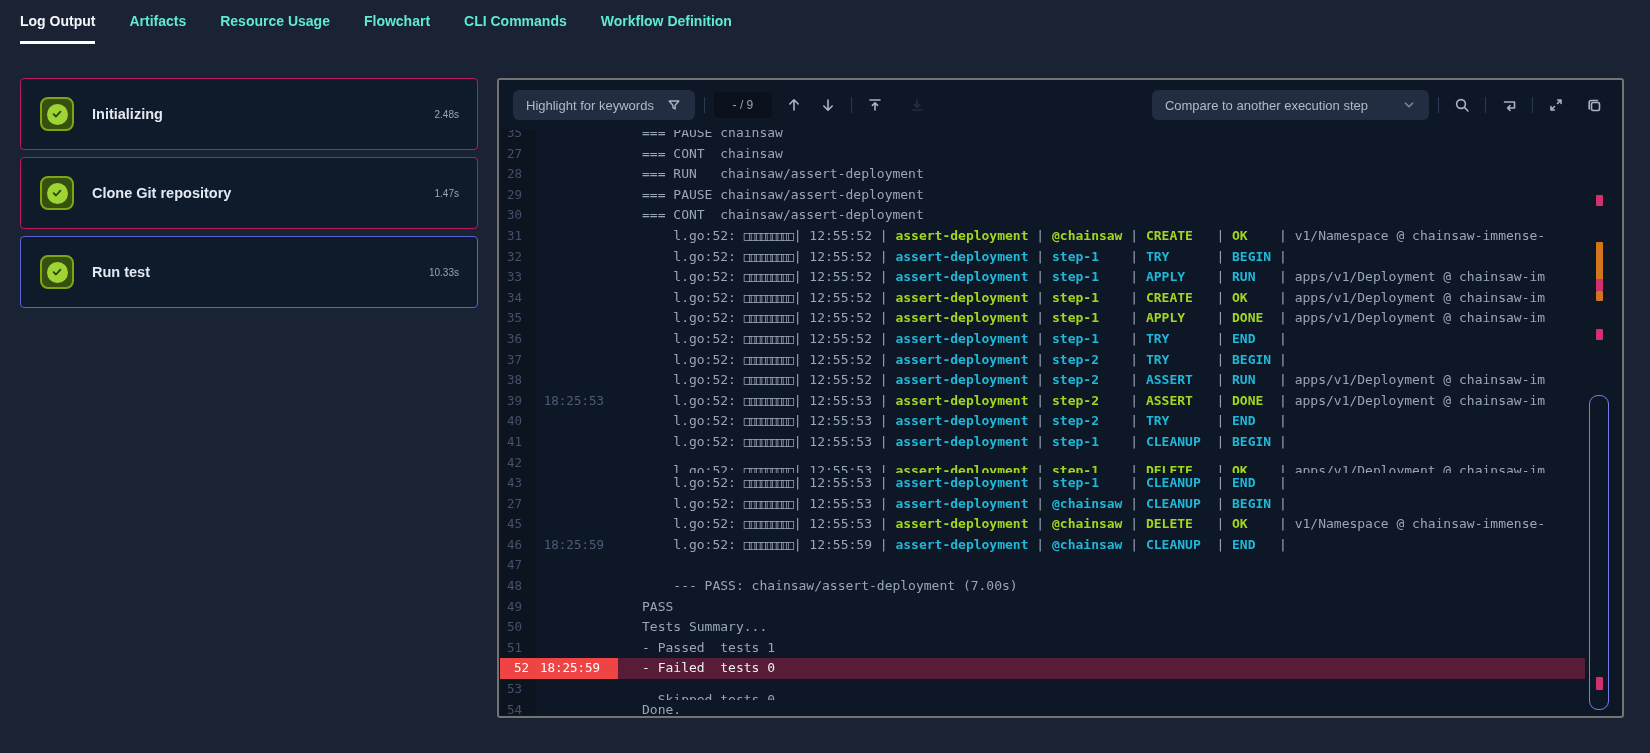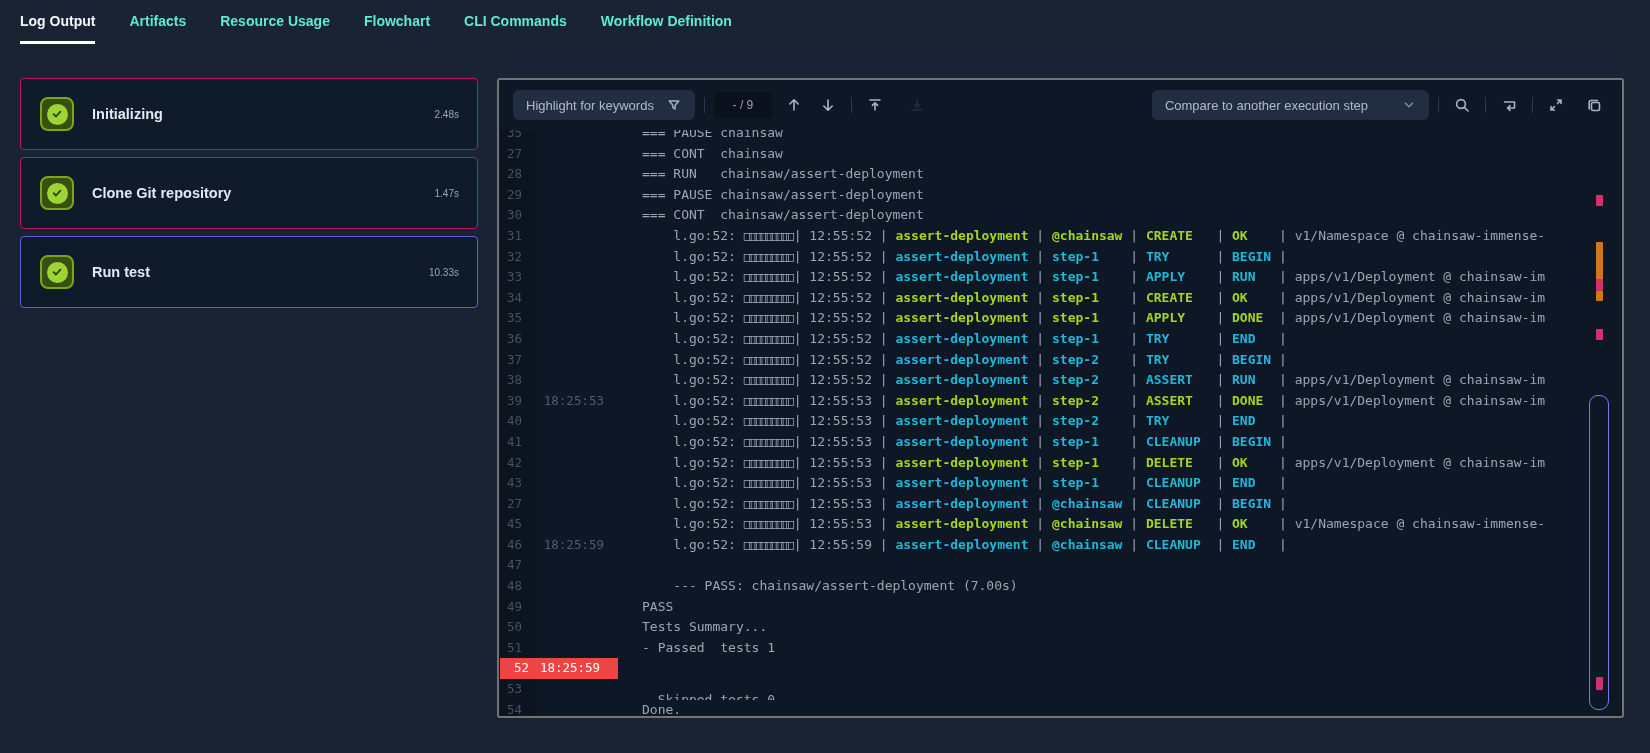--- a/index.html
+++ b/index.html
@@ -285,7 +285,7 @@
         <div class="row">
     <span class="ln">42</span>
     <span class="ts"></span>
-    <span class="ct" style="padding-left: 24px;"><span>    l.go:52: </span><span class="tofu">□□□□□□□□□</span><span>| 12:55:53 | </span><span class="seg-g">assert-deployment</span><span> | </span><span class="seg-g">step-1   </span><span> | </span><span class="seg-g">DELETE  </span><span> | </span><span class="seg-g">OK   </span><span> | apps/v1/Deployment @ chainsaw-im</span></span>
+    <span class="ct" style="padding-left: 24px; margin-top: 8px;"><span>    l.go:52: </span><span class="tofu">□□□□□□□□□</span><span>| 12:55:53 | </span><span class="seg-g">assert-deployment</span><span> | </span><span class="seg-g">step-1   </span><span> | </span><span class="seg-g">DELETE  </span><span> | </span><span class="seg-g">OK   </span><span> | apps/v1/Deployment @ chainsaw-im</span></span>
   </div>
         <div class="row">
     <span class="ln">43</span>

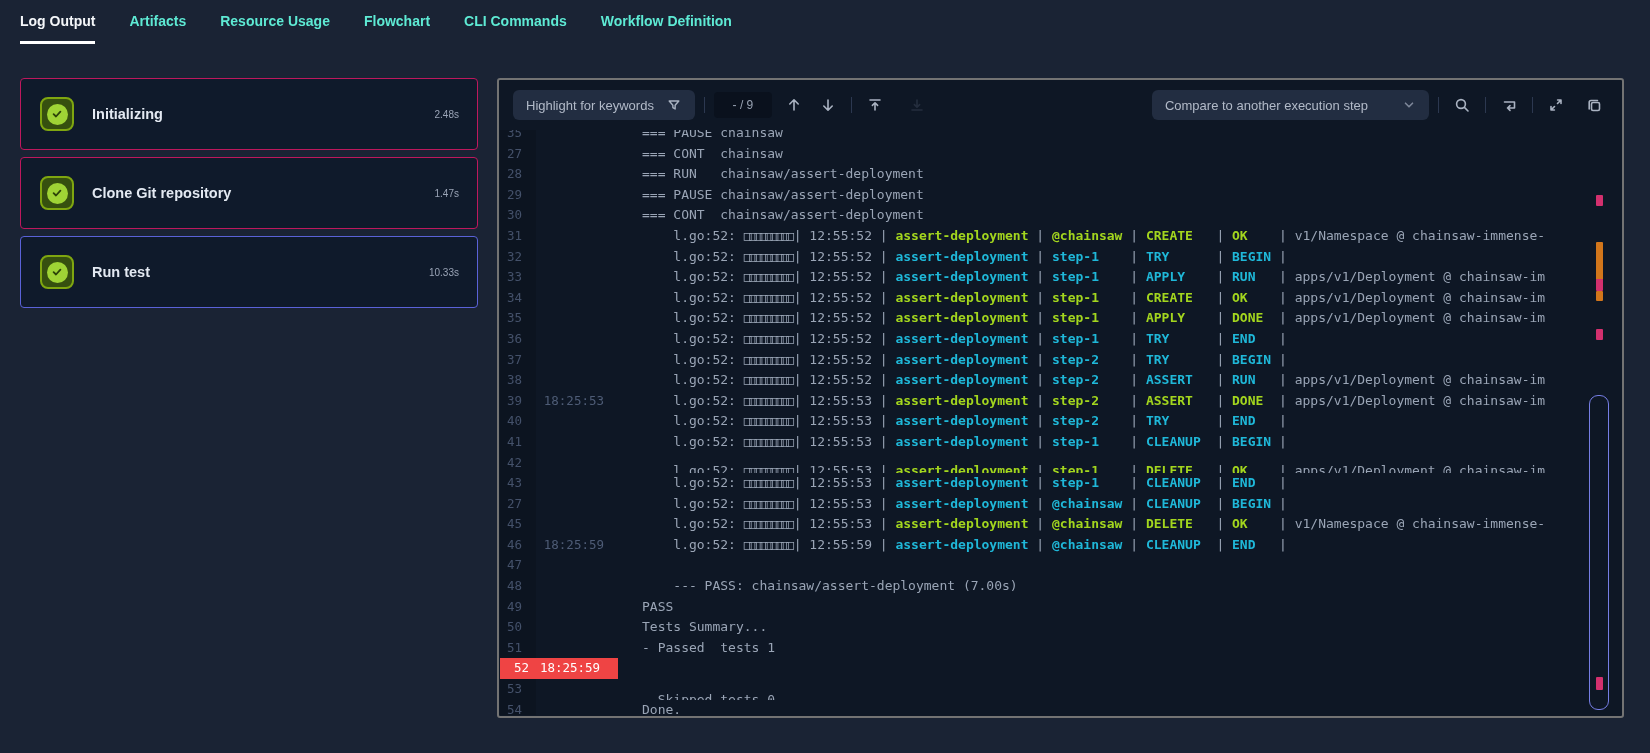--- a/index.html
+++ b/index.html
@@ -334,6 +334,7 @@
         <div class="row hl">
     <span class="ln">52</span>
     <span class="ts">18:25:59</span>
+    <span class="ct" style="padding-left: 24px;"><span>- Failed  tests 0</span></span>
   </div>
         <div class="row">
     <span class="ln">53</span>

